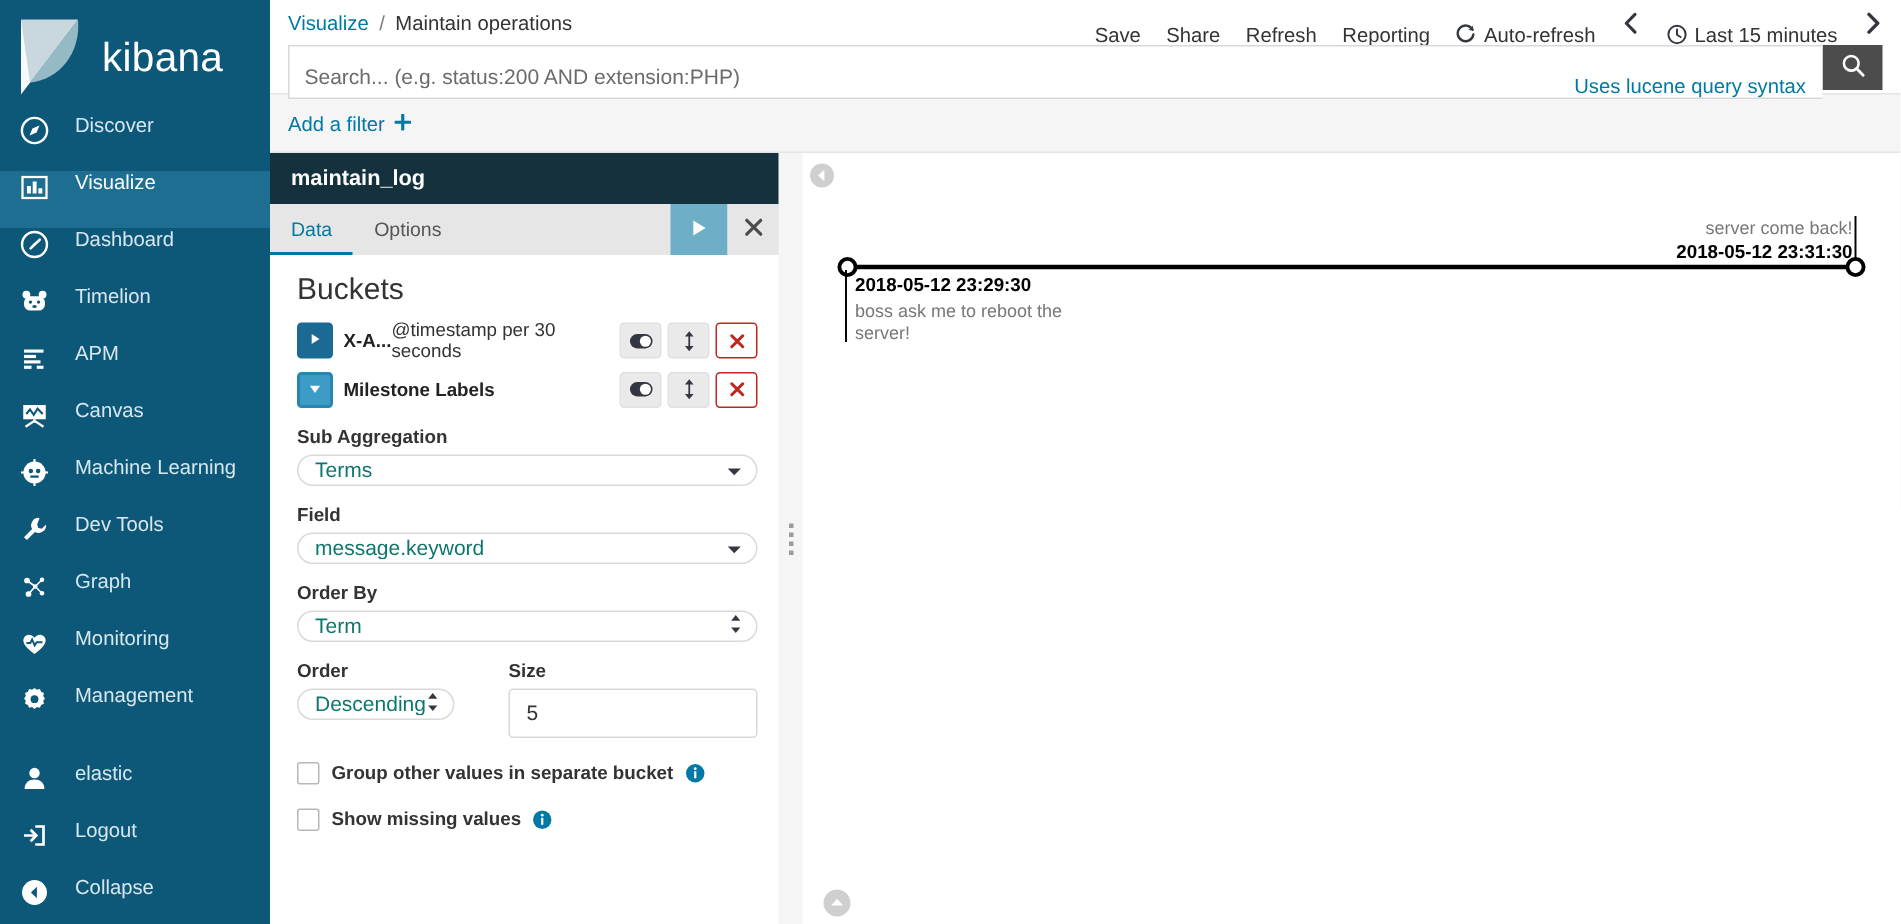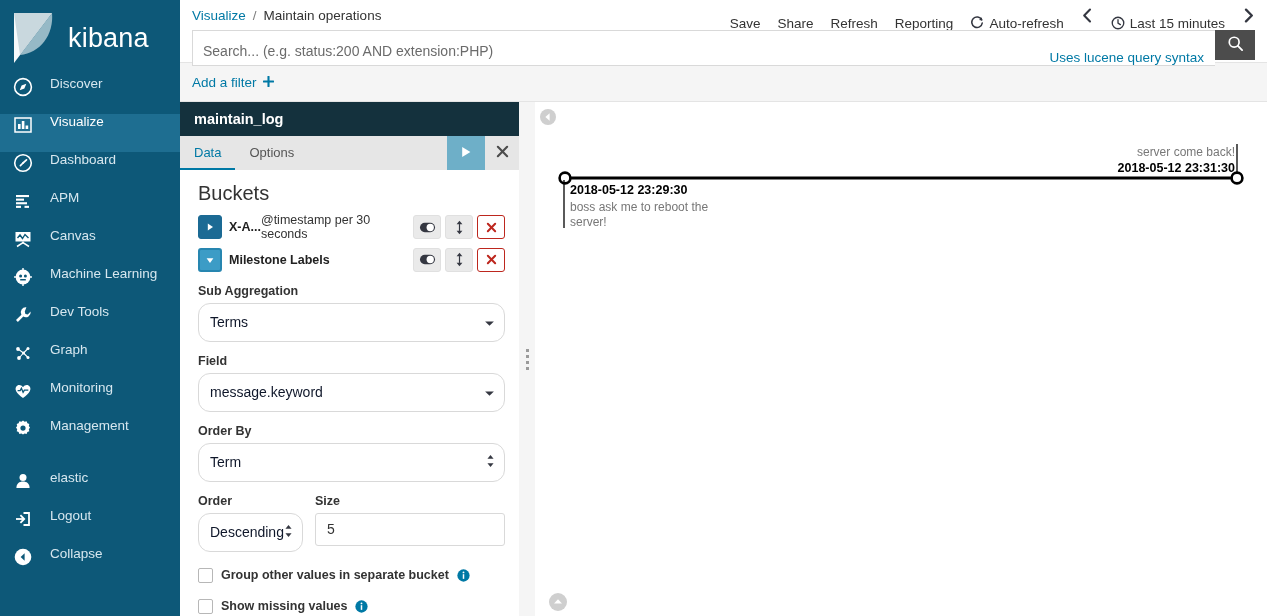--- a/index.html
+++ b/index.html
@@ -303,6 +303,19 @@
       <span>Dashboard</span>
     </div>
 
+    <div class="nav-item">
+      <span class="ico">
+        <svg width="20" height="20" viewBox="0 0 20 20">
+            <circle cx="4.6" cy="5.4" r="2.6" fill="#fff"></circle>
+            <circle cx="15.4" cy="5.4" r="2.6" fill="#fff"></circle>
+            <rect x="3" y="6.5" width="14" height="9.5" rx="4.2" fill="#fff"></rect>
+            <circle cx="7.3" cy="10.4" r="1.15" fill="#0d5878"></circle>
+            <circle cx="12.7" cy="10.4" r="1.15" fill="#0d5878"></circle>
+            <ellipse cx="10" cy="13.3" rx="1.5" ry="1.05" fill="#0d5878"></ellipse>
+          </svg>
+      </span>
+      <span>Timelion</span>
+    </div>
 
     <div class="nav-item">
       <span class="ico">

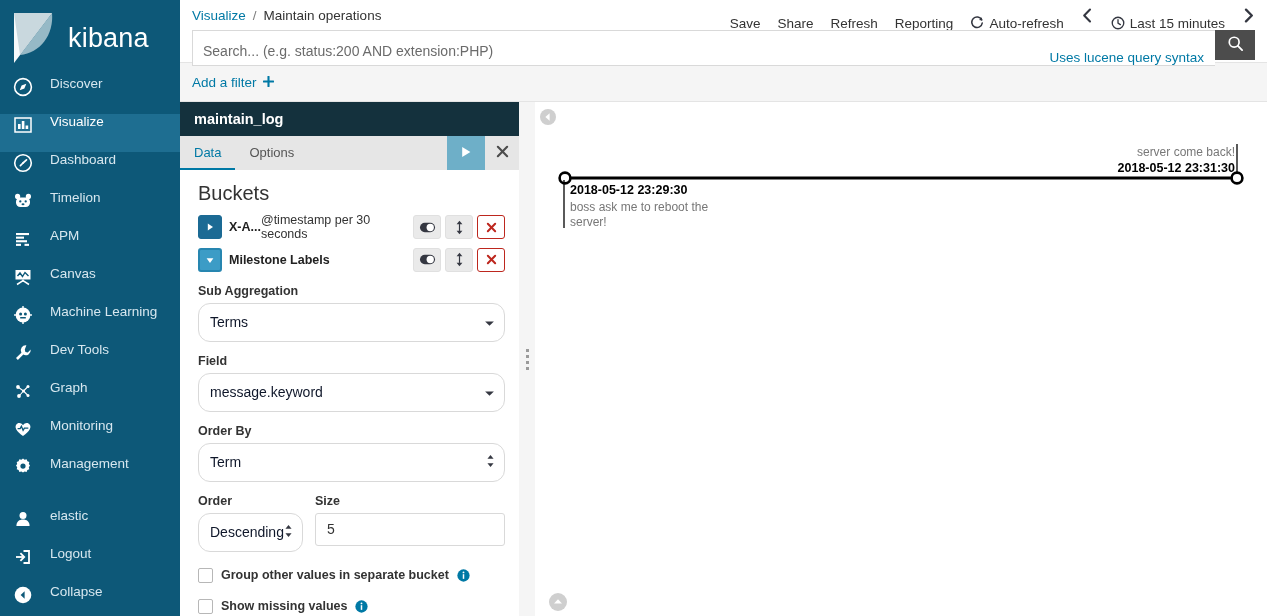--- a/index.html
+++ b/index.html
@@ -193,12 +193,12 @@
 
   .field-label { font-size: 12.5px; font-weight: bold; color: #333; margin: 12px 0 5px 0; }
   .select-box {
-    width: 100%; height: 39px;
+    width: 100%; height: 21px;
     border: 1px solid #d9d9d9; border-radius: 12px;
     background: #fff;
     display: flex; align-items: center;
     padding: 0 9px 0 11px;
-    font-size: 14px; color: #0f172a;
+    font-size: 14px; color: #0f766e;
     cursor: pointer;
     position: relative;
   }

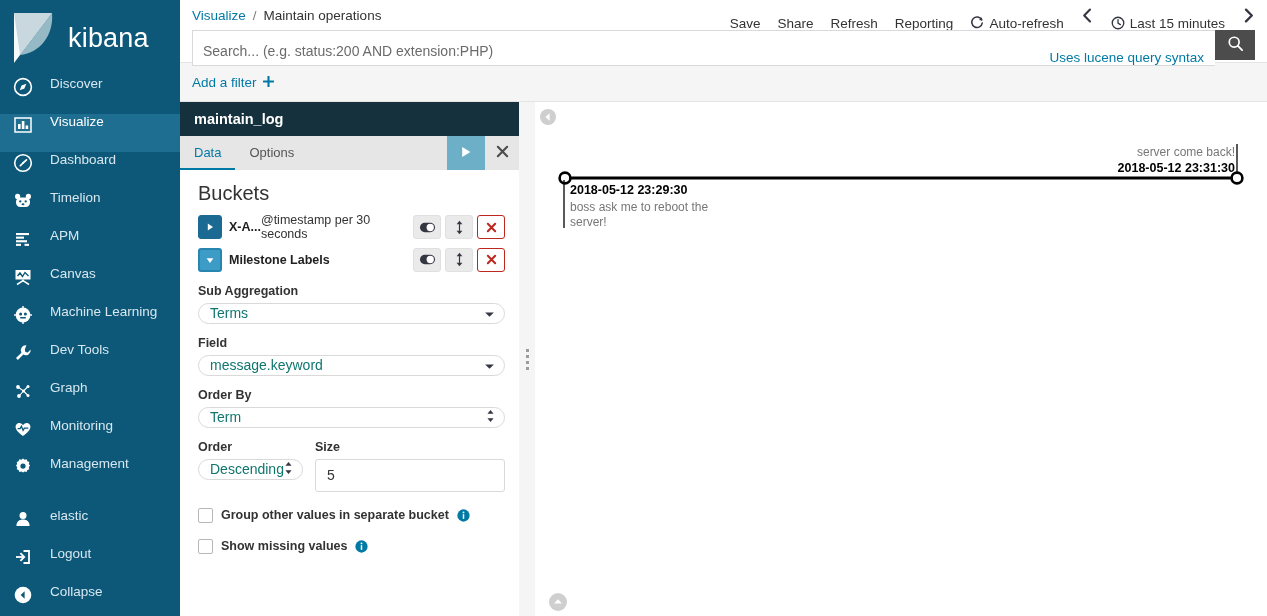--- a/index.html
+++ b/index.html
@@ -203,7 +203,7 @@
     position: relative;
   }
   .select-box .val { flex: 1 1 auto; white-space: nowrap; overflow: hidden; text-overflow: ellipsis; }
-  .row2 { display: flex; gap: 12px; }
+  .row2 { display: flex; gap: 36px; }
   .col-order { width: 105px; flex: 0 0 105px; }
   .col-size { flex: 1 1 auto; }
   .size-input {

